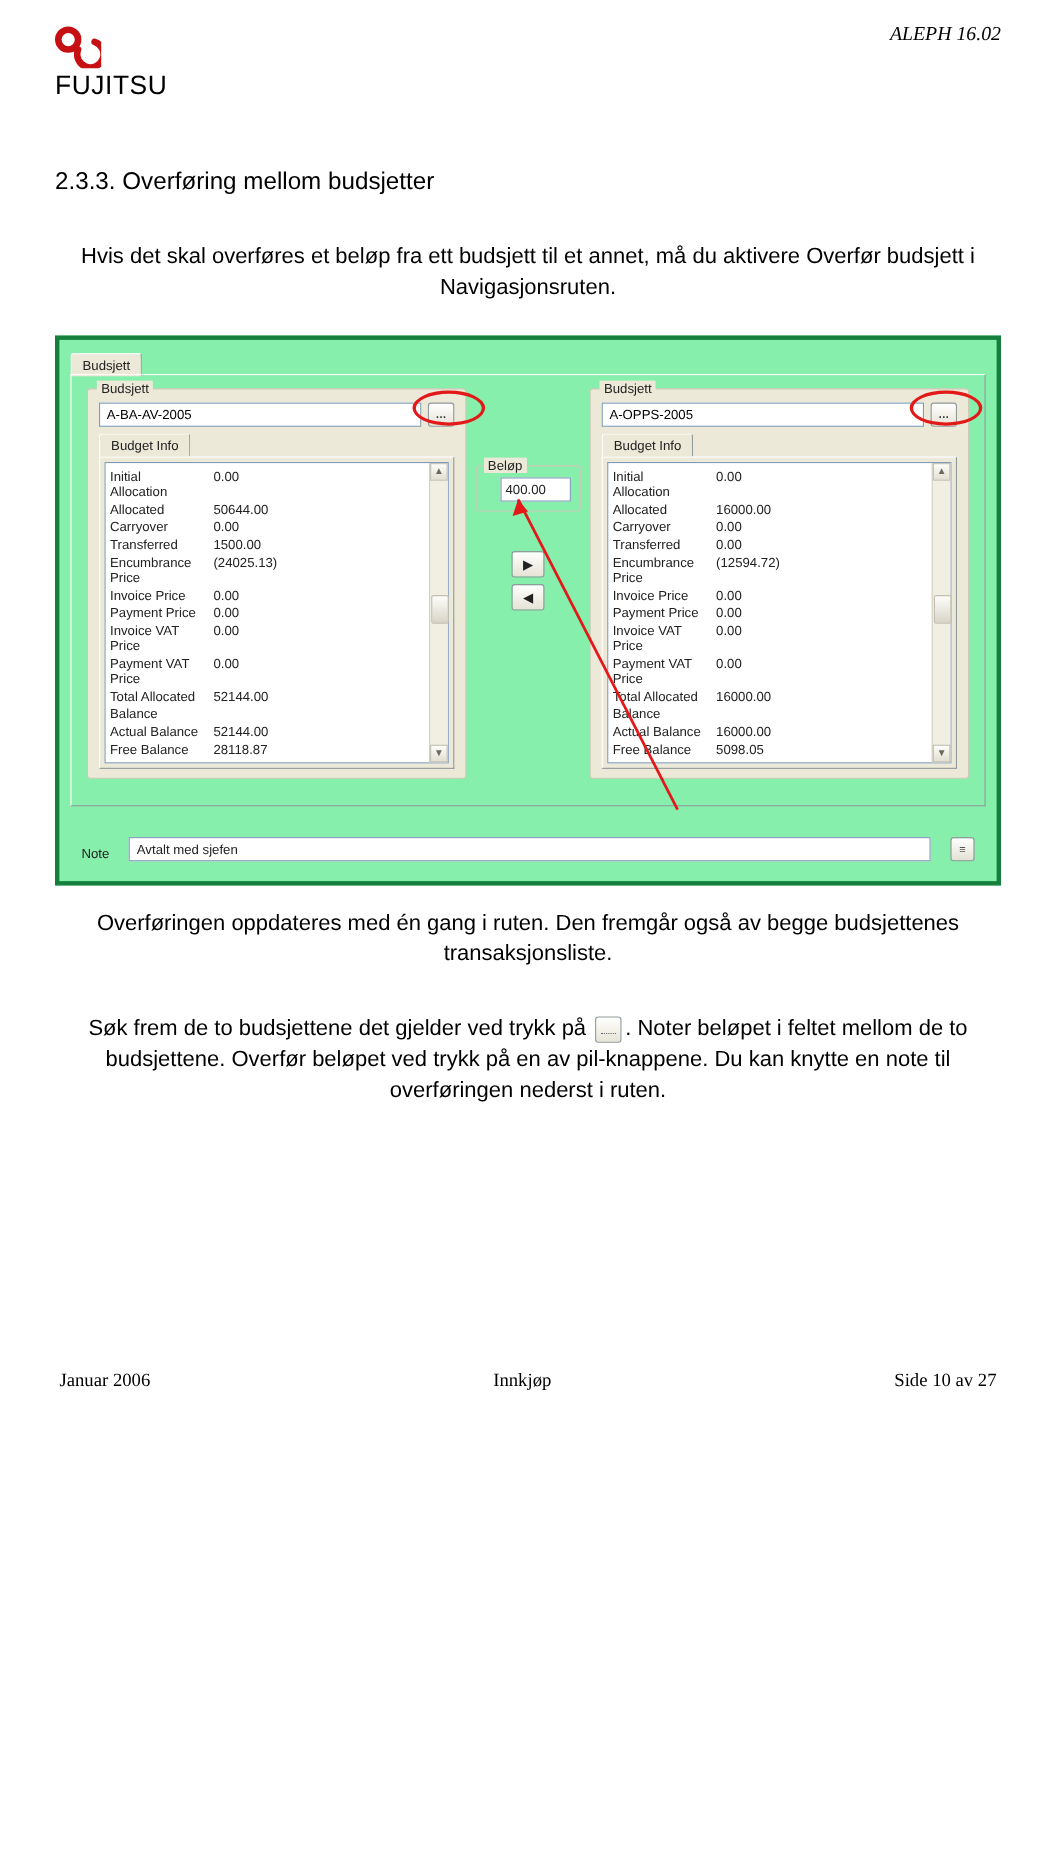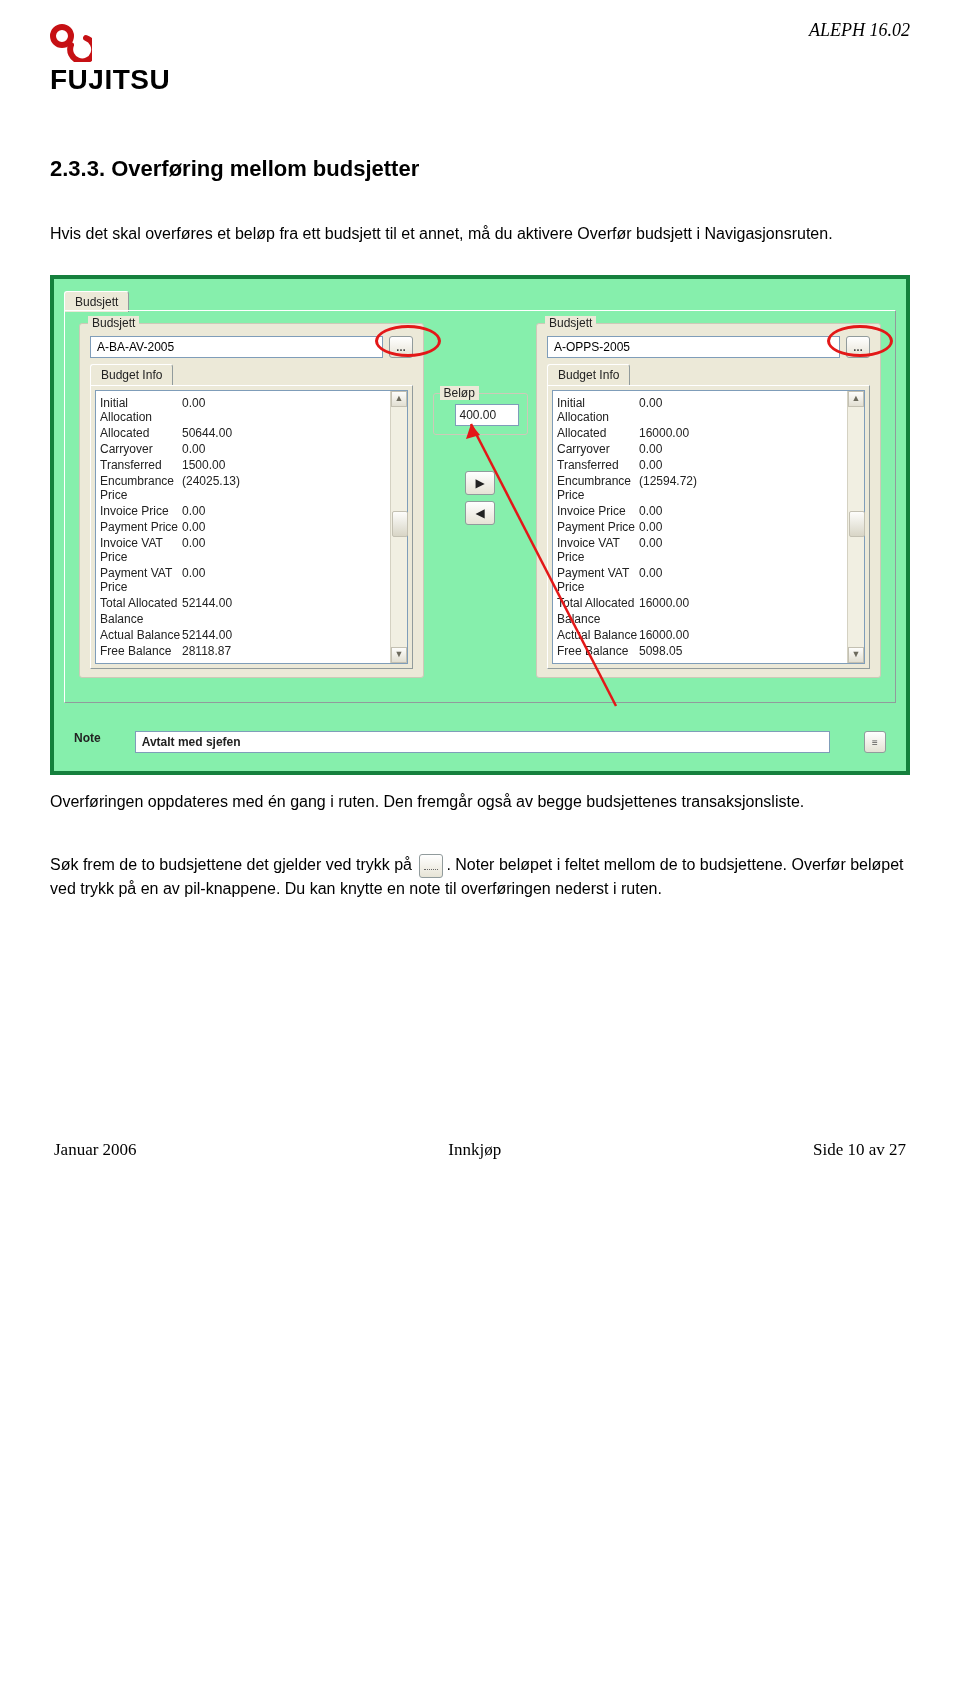--- a/index.html
+++ b/index.html
@@ -32,8 +32,8 @@
   .logo-symbol svg { width: 100%; height: 100%; }
   .logo-text {
     font-family: Arial, sans-serif;
-    font-weight: bold;
-    font-size: 28px;
+    font-weight: normal;
+    font-size: 24px;
     letter-spacing: 0.5px;
   }
   .header-right {

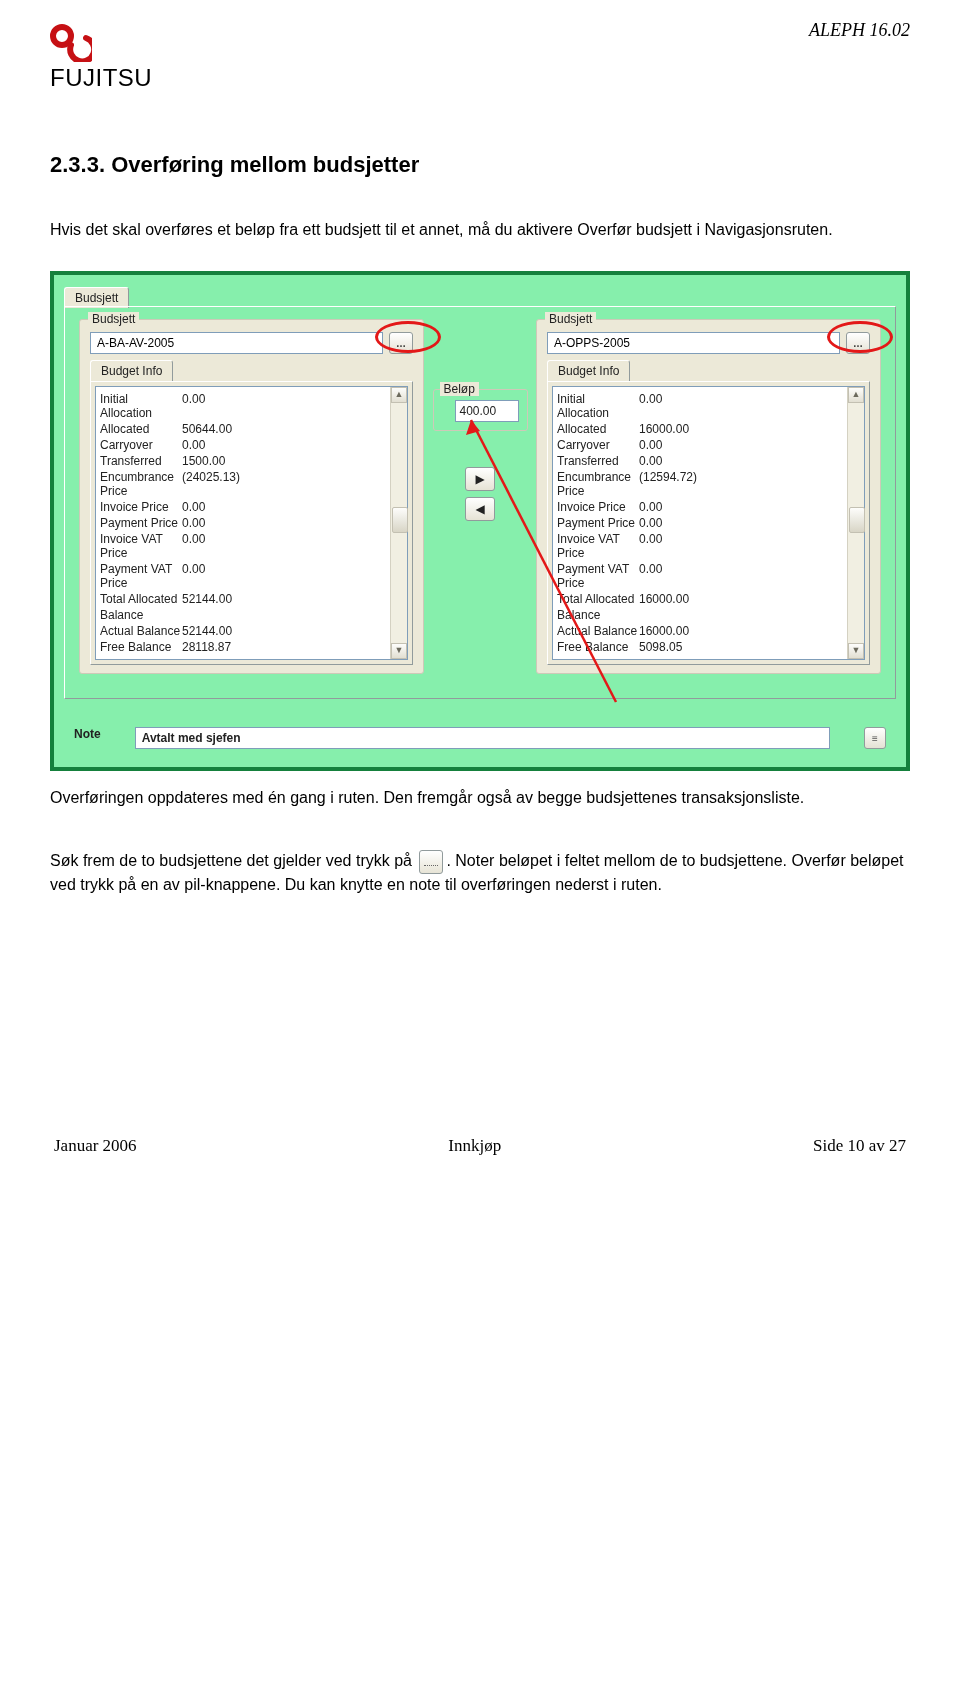--- a/index.html
+++ b/index.html
@@ -44,7 +44,7 @@
   h2 {
     font-family: Arial, sans-serif;
     font-size: 22px;
-    font-weight: bold;
+    font-weight: normal;
     margin: 60px 0 41px 0;
   }
   .body-text {

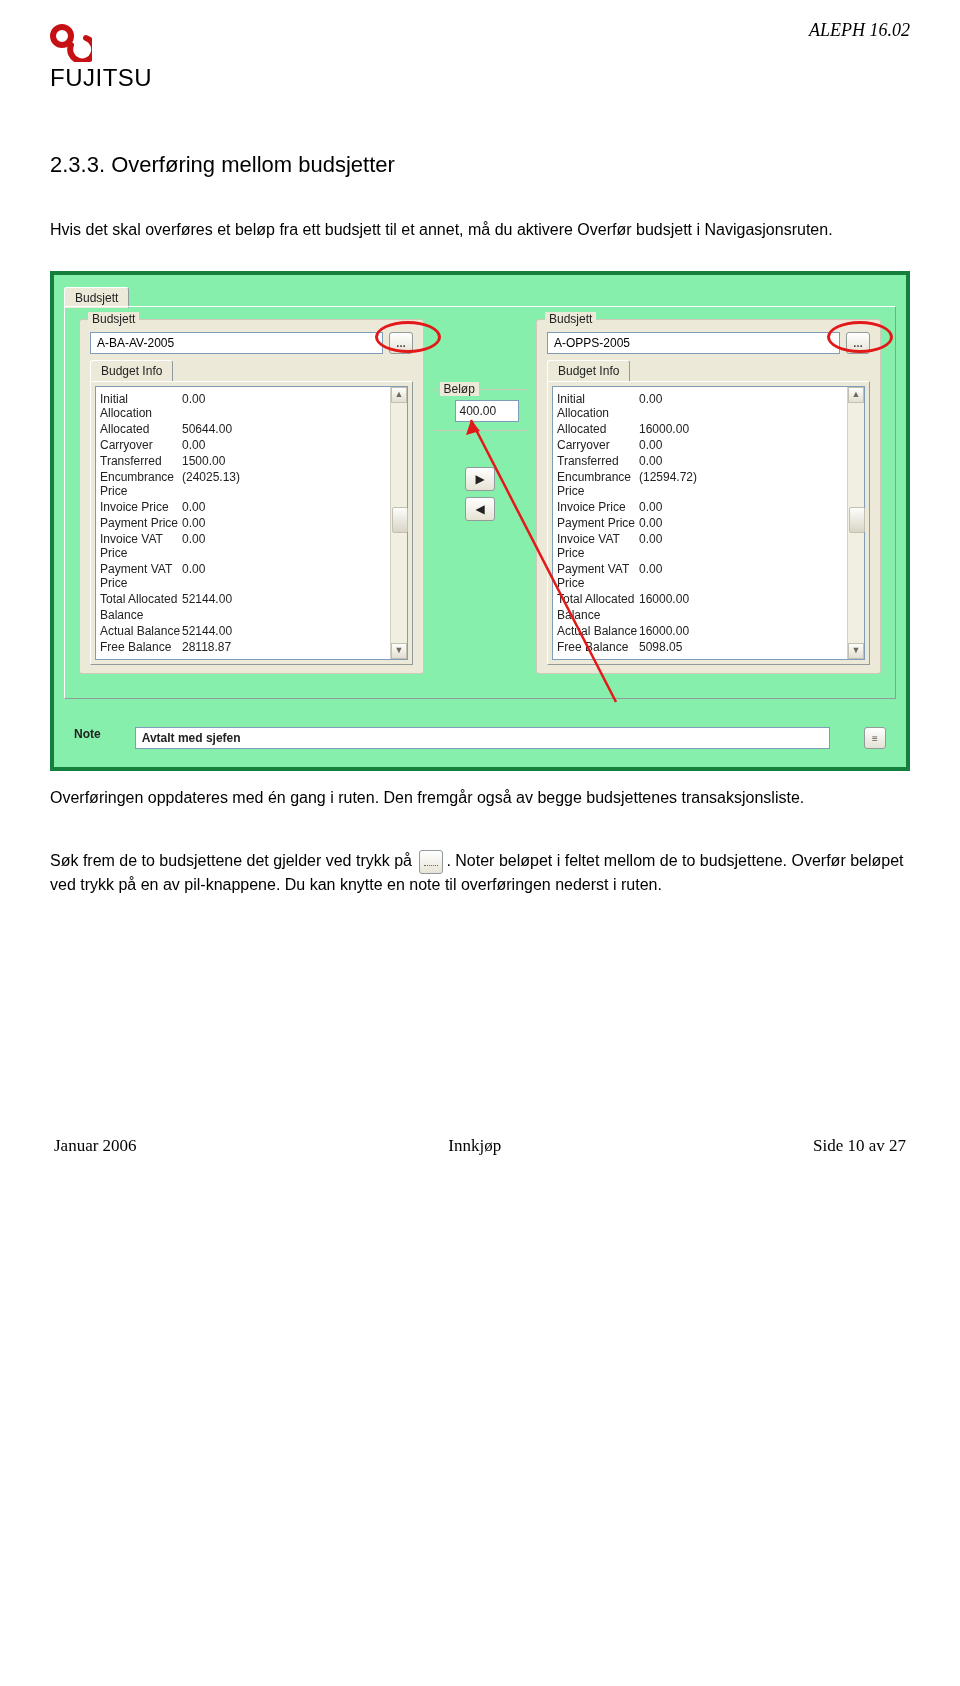--- a/index.html
+++ b/index.html
@@ -49,9 +49,10 @@
   }
   .body-text {
     font-family: Arial, sans-serif;
-    font-size: 16px;
+    font-size: 20px;
     line-height: 1.4;
     margin-bottom: 30px;
+    text-align: center;
   }
 
   

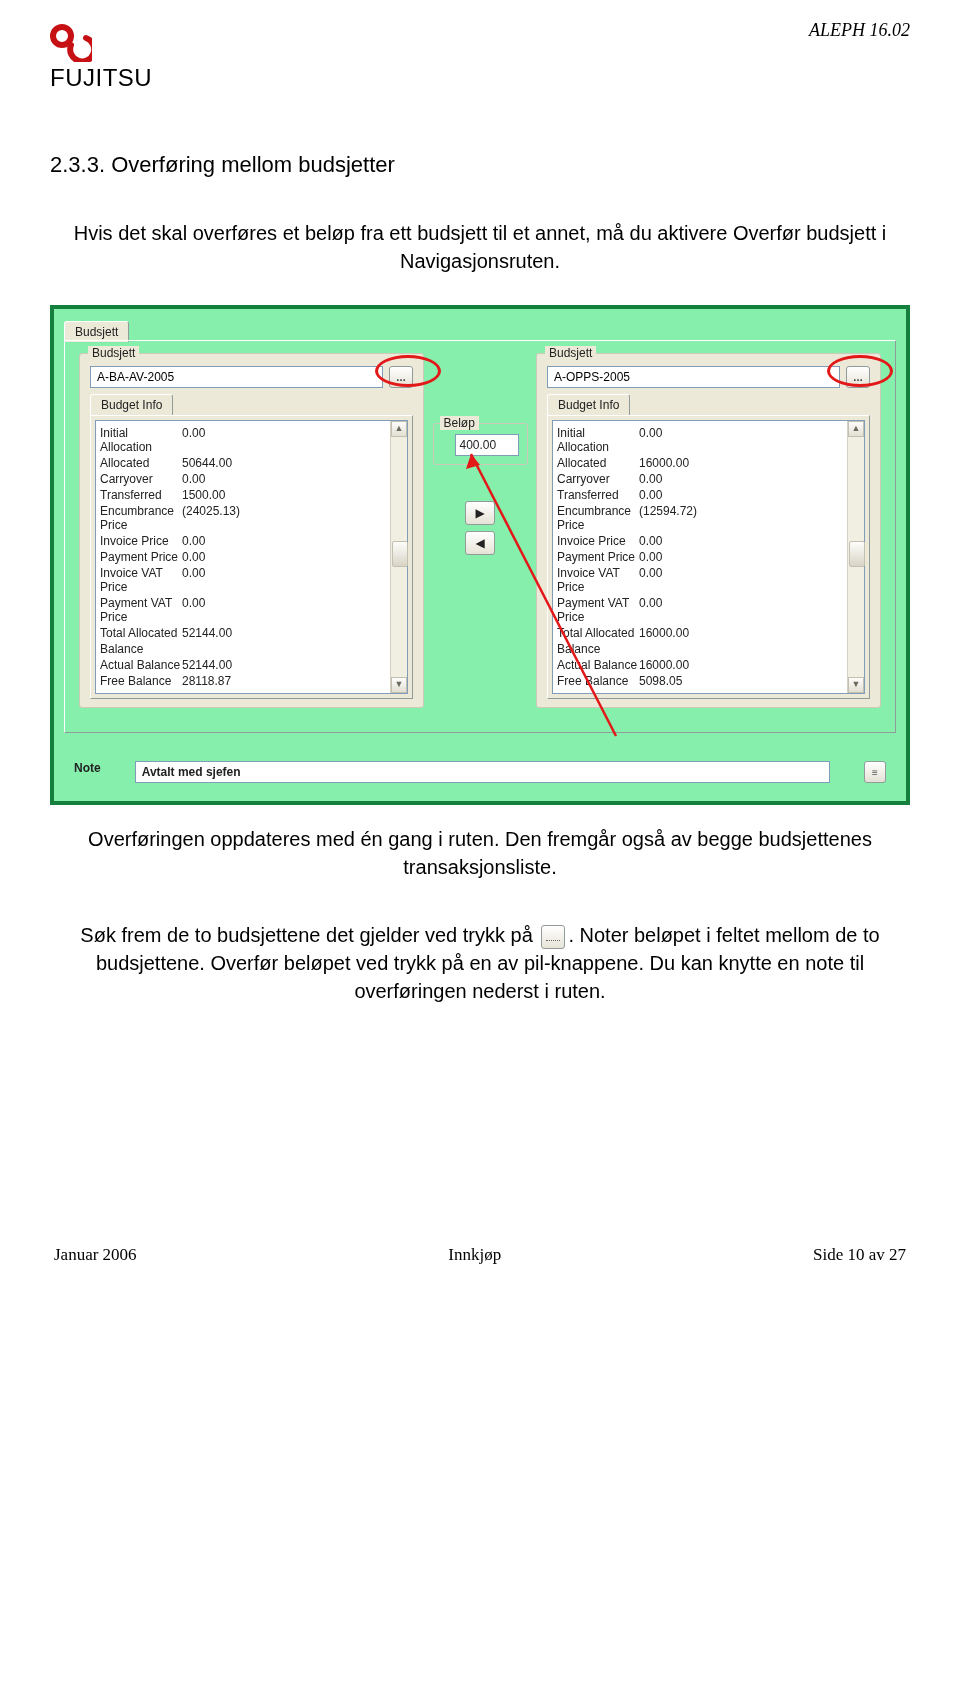--- a/index.html
+++ b/index.html
@@ -152,7 +152,7 @@
     padding: 4px 2px;
     display: flex;
   }
-  .row-line { display: flex; padding: 1px 2px; }
+  .row-line { display: flex; padding: 1px 2px; gap: 12px; }
   .row-line .k { width: 82px; }
   .row-line .v { flex: 1; }
   .scroll-col {

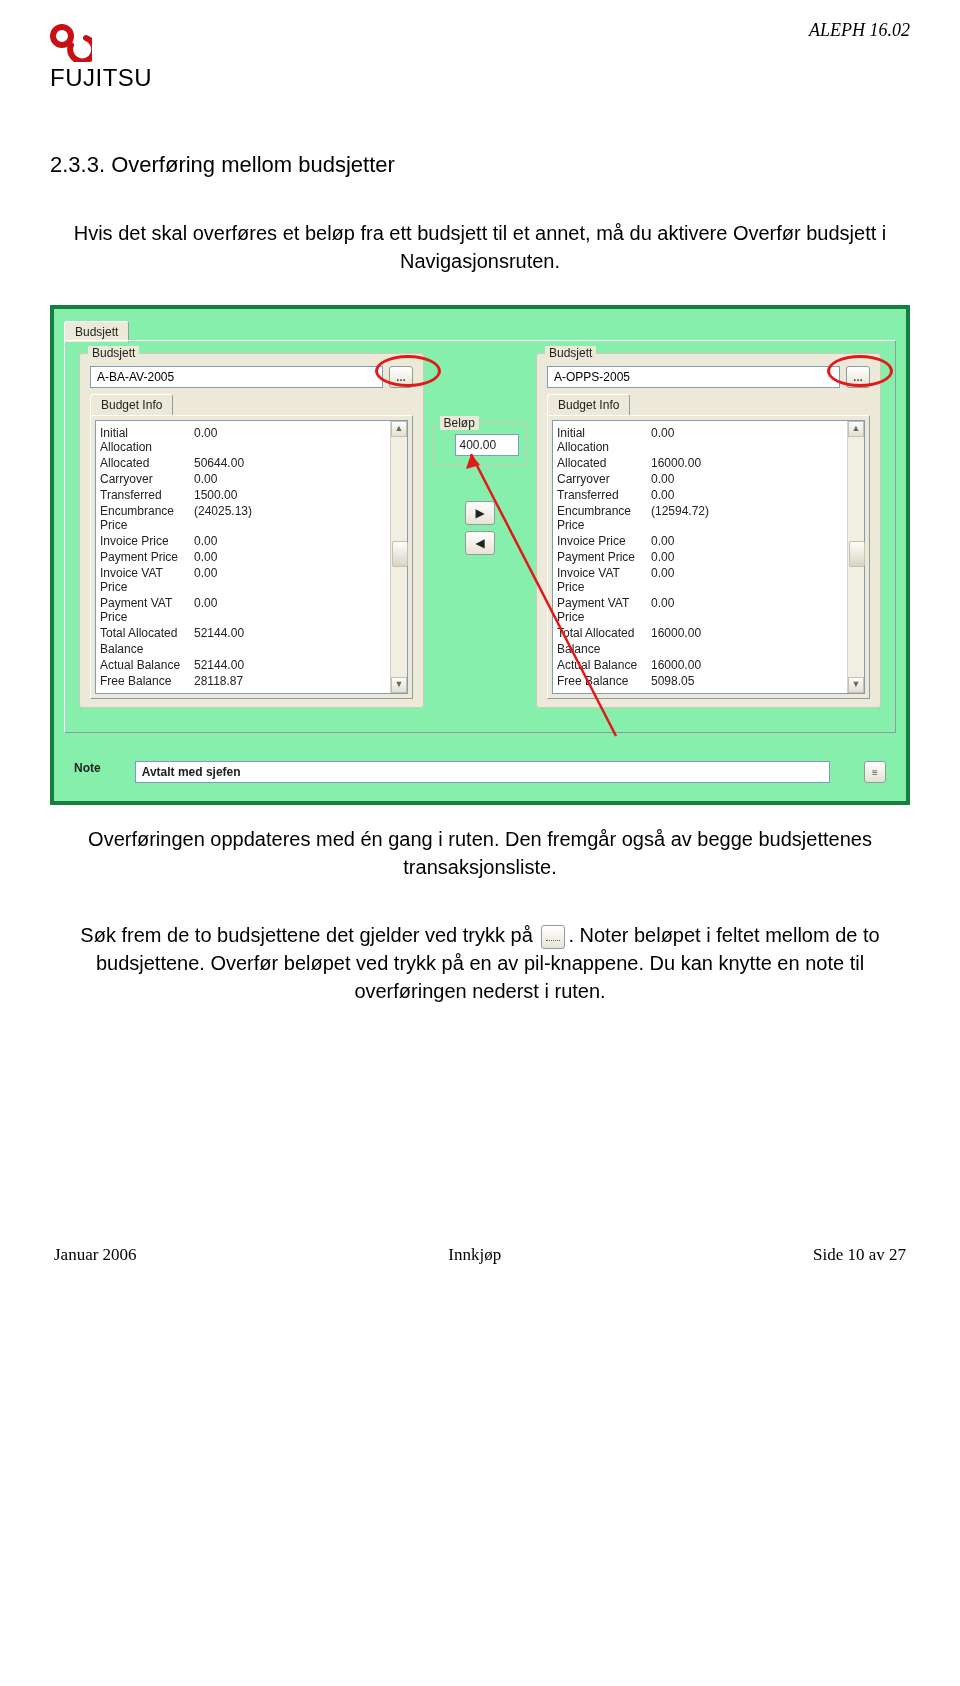--- a/index.html
+++ b/index.html
@@ -209,10 +209,9 @@
     font-size:12px;
   }
   .note-row {
-    display:flex; align-items:flex-start;
+    display:flex; align-items:flex-end;
     margin: 28px 10px 0 10px;
-    gap: 34px;
-    font-weight: bold;
+    gap: 18px;
   }
   .note-row .note-input {
     flex:1; border:1px solid #7f9db9; background:#fff;

